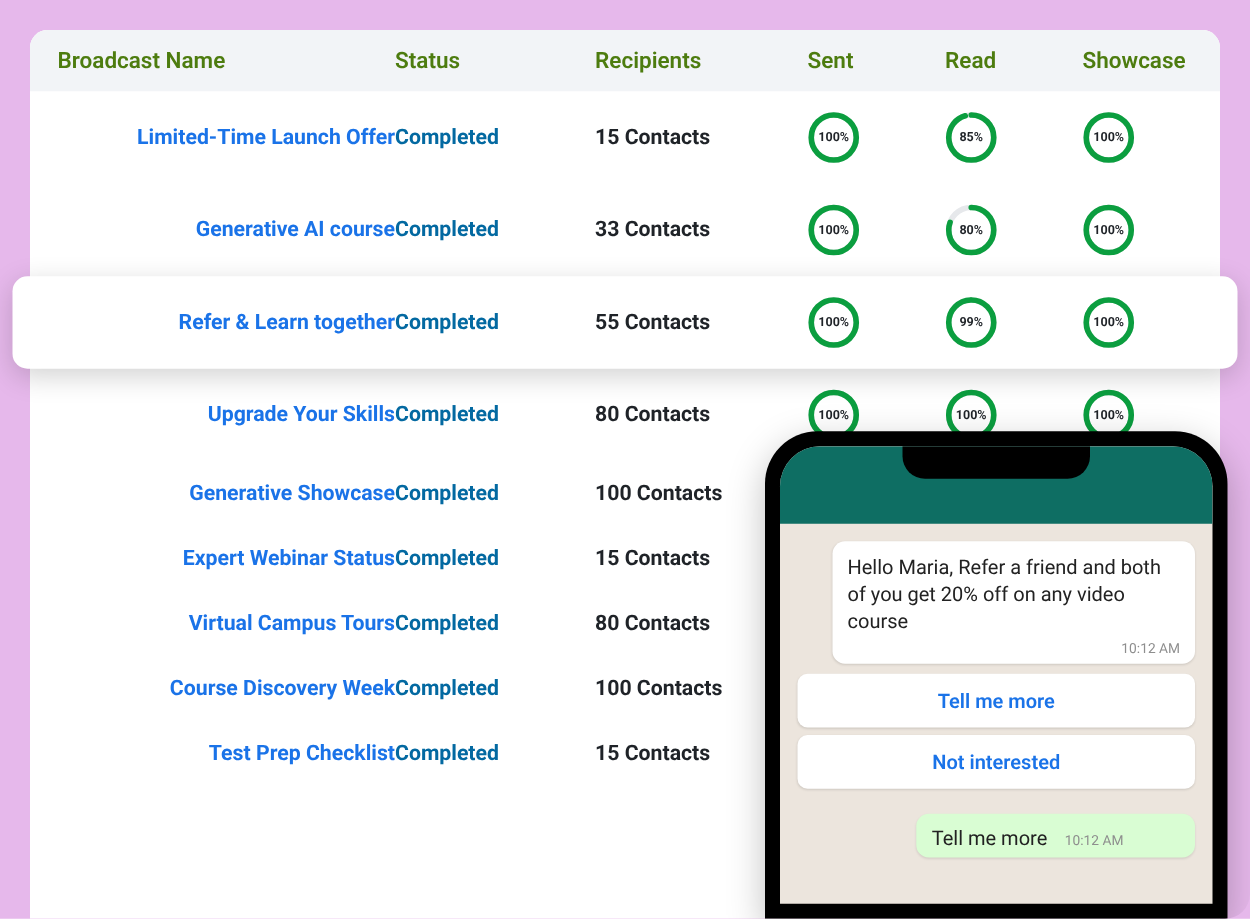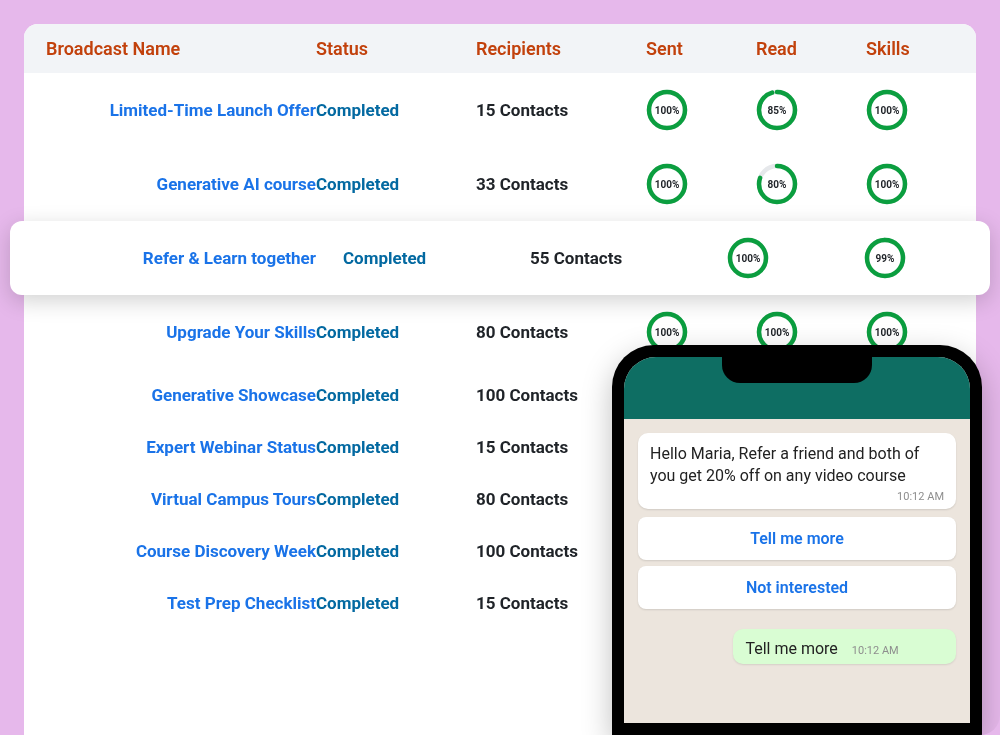--- a/index.html
+++ b/index.html
@@ -28,7 +28,7 @@
     align-items: center;
     padding: 14px 22px;
     background: #f2f4f7;
-    color: #c2410c;
+    color: #4d7c0f;
     font-weight: 600;
     font-size: 18px;
     border-radius: 14px 14px 0 0;

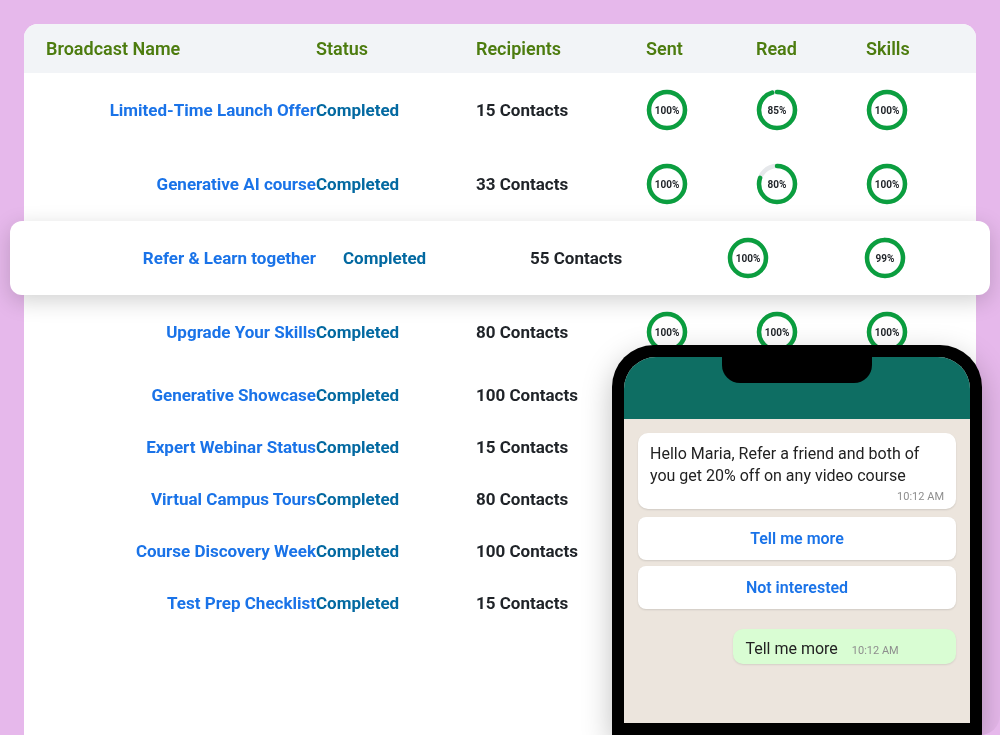--- a/index.html
+++ b/index.html
@@ -149,7 +149,7 @@
     <div>Recipients</div>
     <div class="c-sent">Sent</div>
     <div class="c-read">Read</div>
-    <div class="c-replied">Skills</div>
+    <div class="c-replied">Showcase</div>
   </div>
   <div class="rows" id="rows">
       <div class="row">

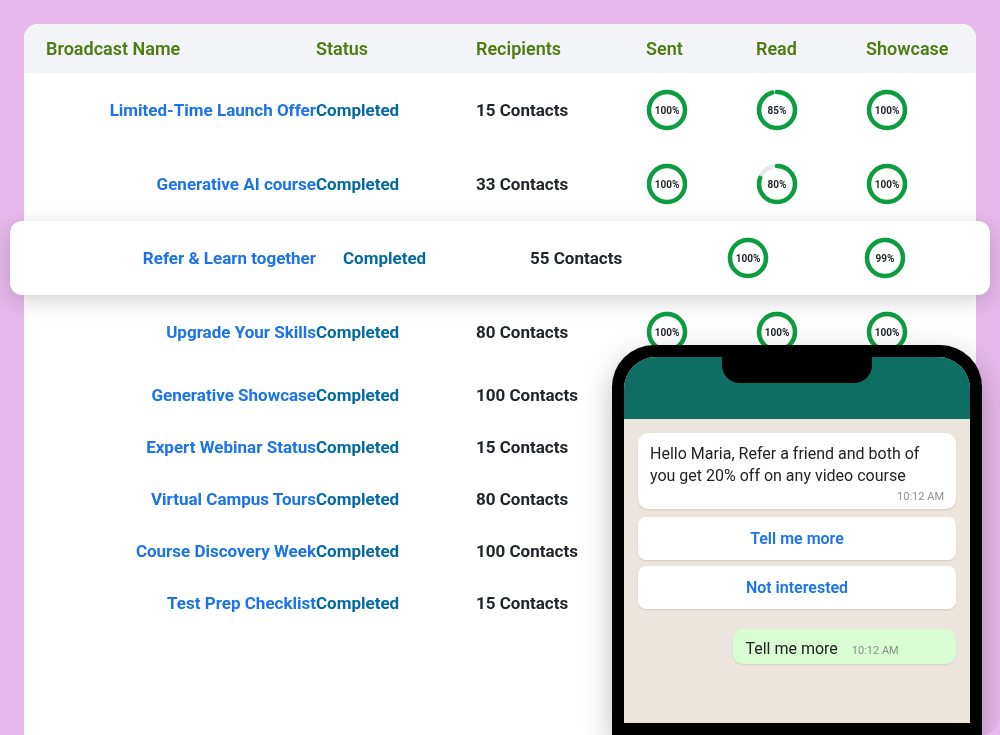--- a/index.html
+++ b/index.html
@@ -52,7 +52,6 @@
     padding-right: 36px;
     position: relative;
     z-index: 2;
-    gap: 27px;
   }
   .name { color: #1a73e8; font-weight: 700; text-align: right; }
   .status { color: #0369a1; font-weight: 700; }

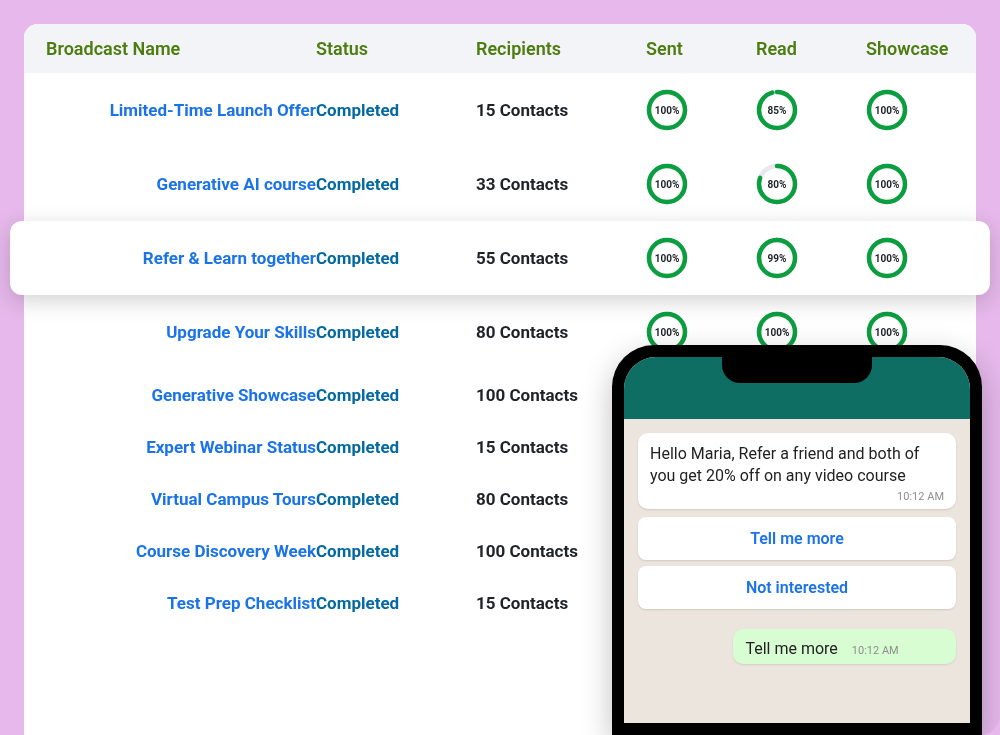--- a/index.html
+++ b/index.html
@@ -109,6 +109,7 @@
     box-shadow: 0 1px 2px rgba(0,0,0,0.12);
     margin-bottom: 8px;
     position: relative;
+    margin-left: 28px;
   }
   .bubble-text { color: #222; font-size: 16px; line-height: 1.35; white-space: pre-line; }
   .bubble-time { text-align: right; font-size: 11px; color: #8e8e8e; margin-top: 4px; }

